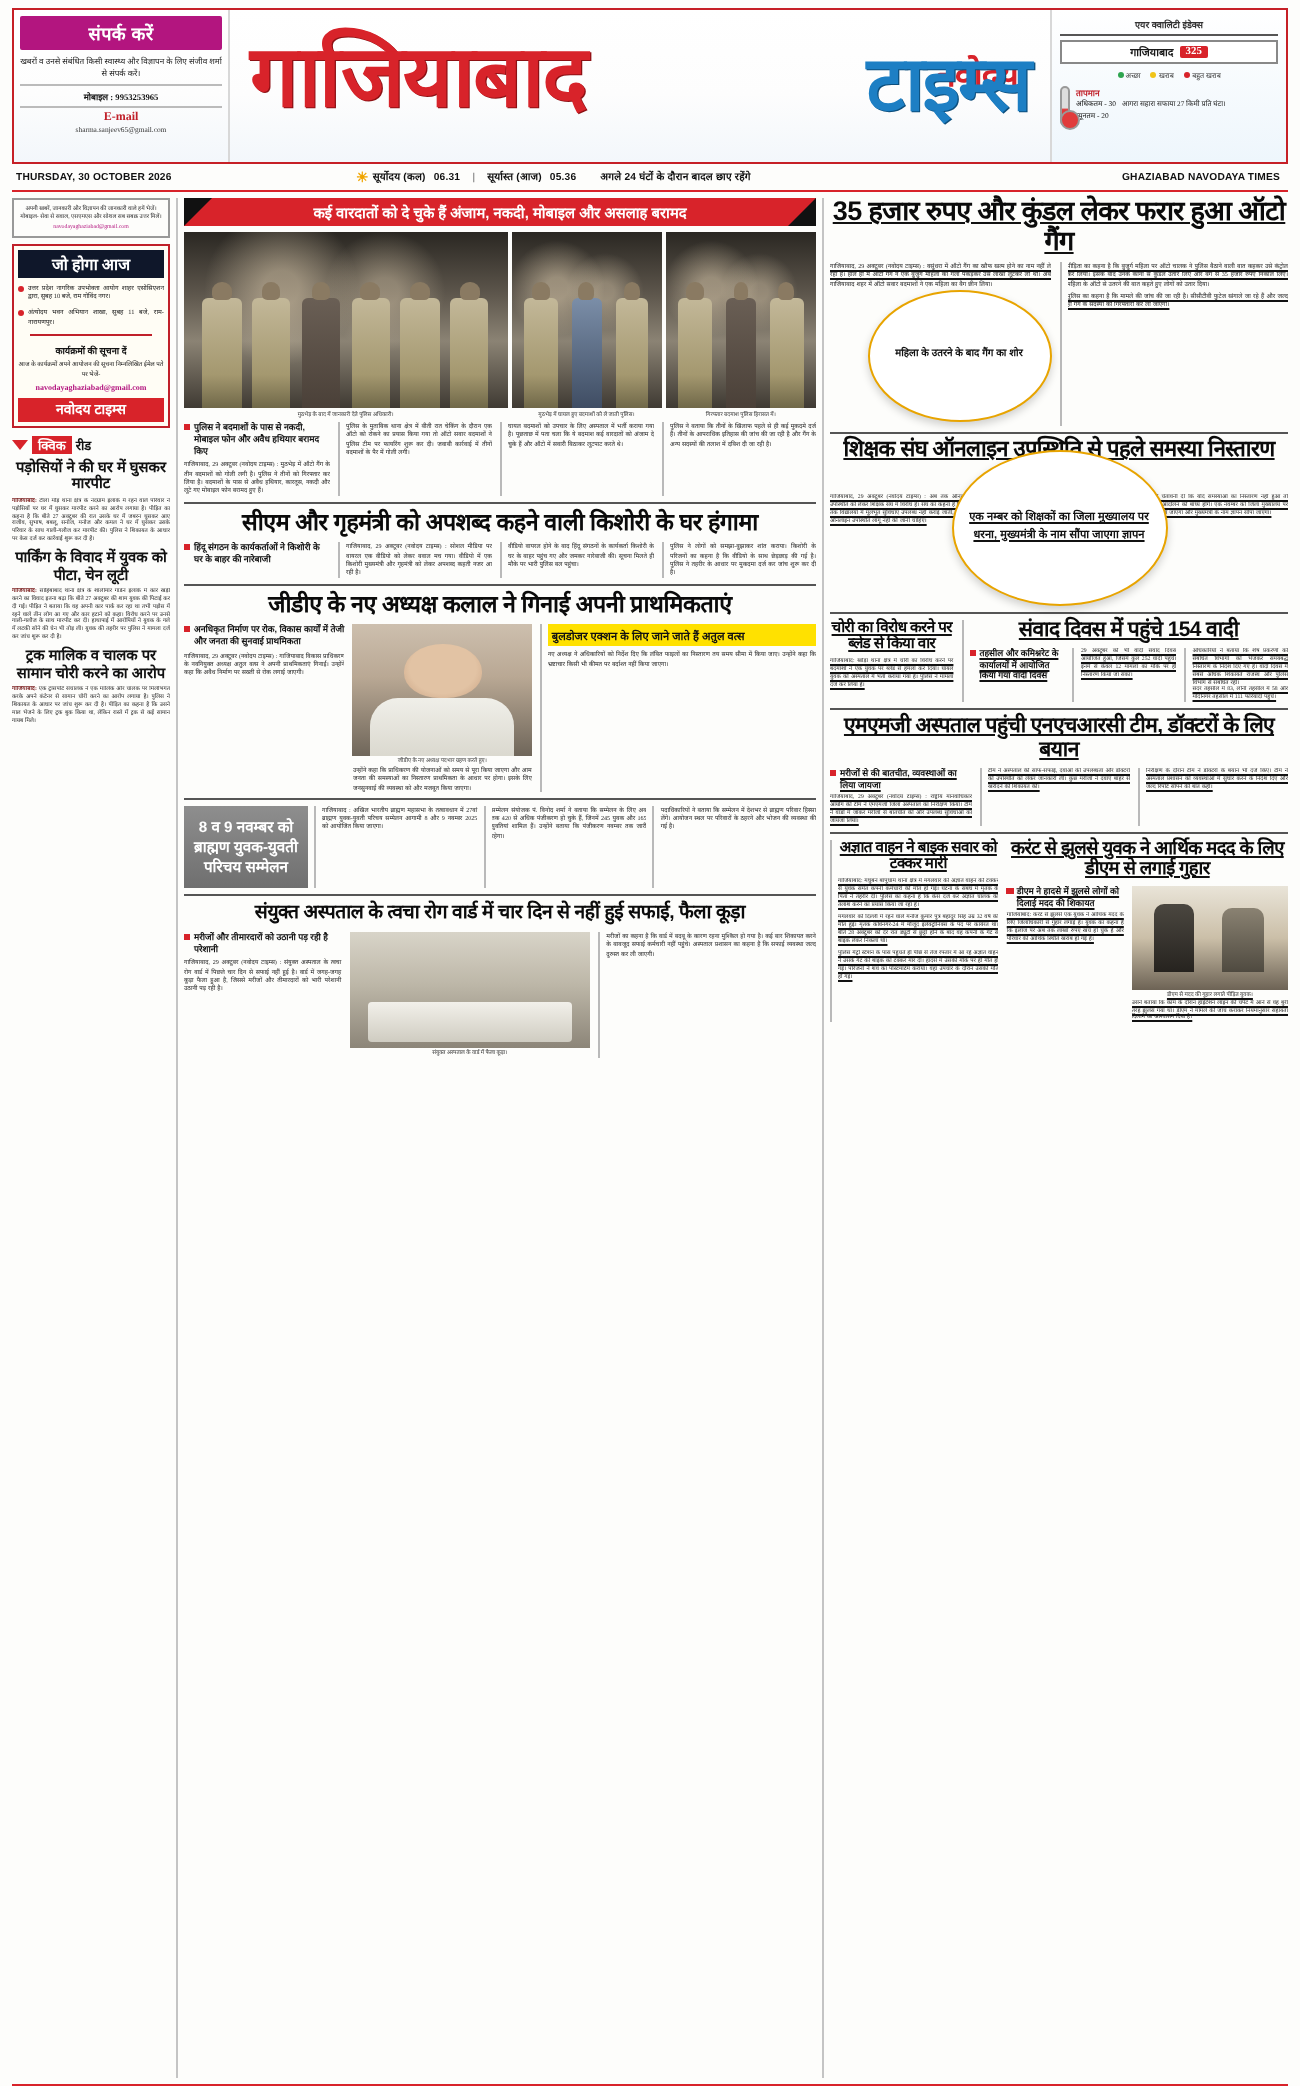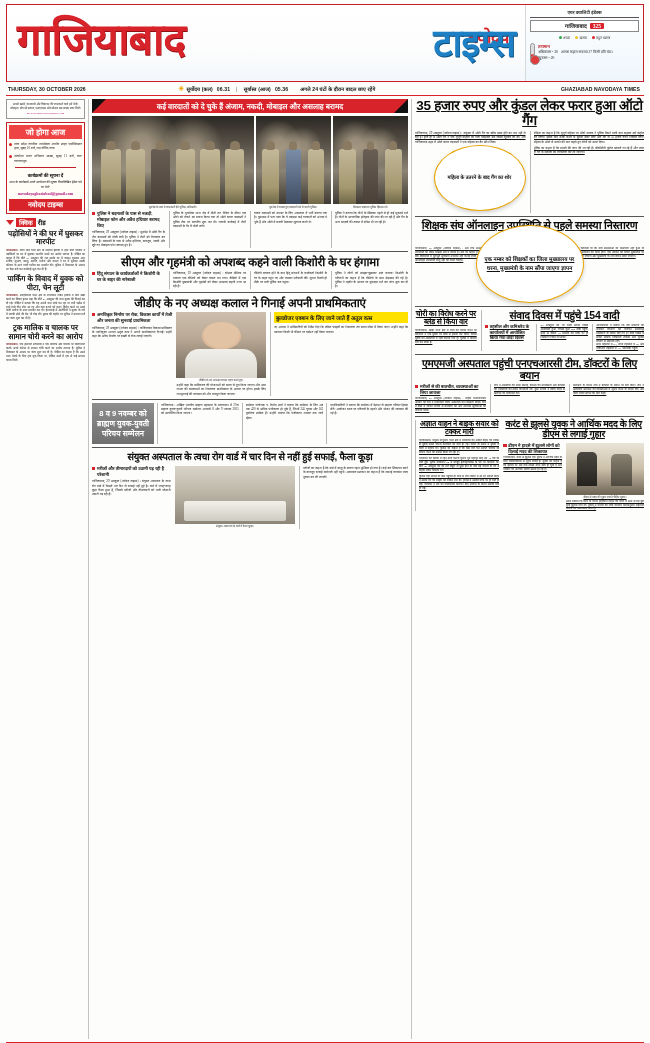--- a/index.html
+++ b/index.html
@@ -413,6 +413,13 @@
 
   <div class="masthead">
 
+    <div class="mh-left">
+      <div class="mh-left-title">संपर्क करें</div>
+      <div class="mh-left-body">खबरों व उनसे संबंधित किसी स्वास्थ्य और विज्ञापन के लिए संजीव शर्मा से संपर्क करें।</div>
+      <div class="mh-left-phone">मोबाइल : 9953253965</div>
+      <div class="mh-left-email-label">E-mail</div>
+      <div class="mh-left-email">sharma.sanjeev65@gmail.com</div>
+    </div>
 
     <div class="mh-center">
       <div class="logo-wrap">

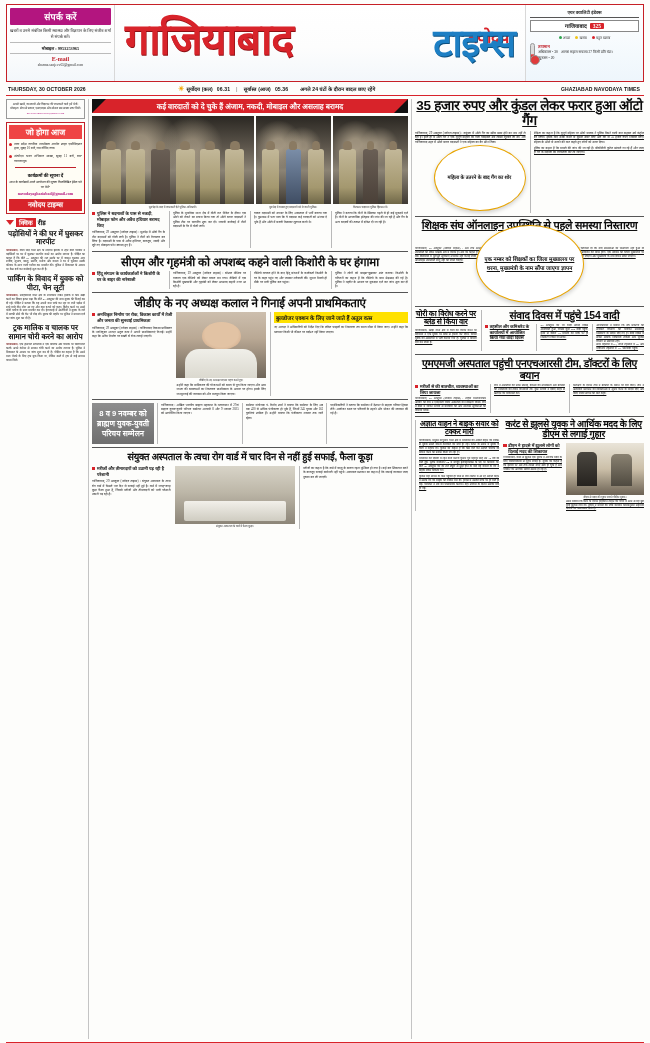--- a/index.html
+++ b/index.html
@@ -206,8 +206,8 @@
     background: #fffdf5;
   }
   .today-title {
-    background: #ef4444; color:#fff; font-weight:bold; font-size: 8px;
-    text-align:center; padding: 1px 0 2px; font-family:Liberation Sans, sans-serif;
+    background: #0f172a; color:#fff; font-weight:bold; font-size: 8px;
+    text-align:center; padding: 1px 0 2px; font-family:Liberation Serif, serif;
   }
   .today-item {
     font-size: 3.2px; line-height: 1.45; margin-top: 3px; text-align: justify;

